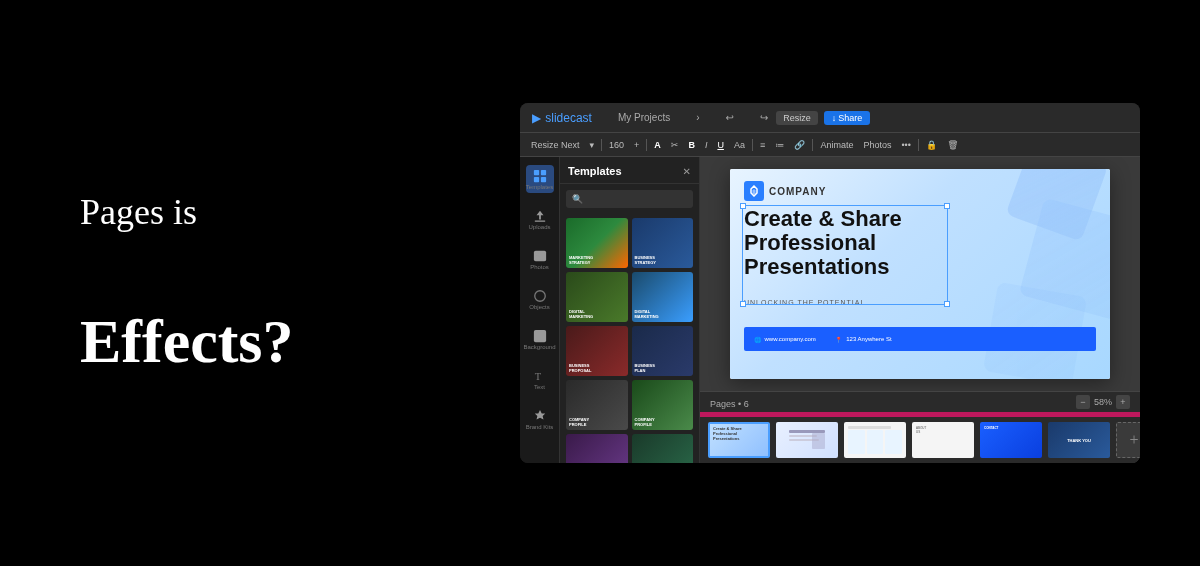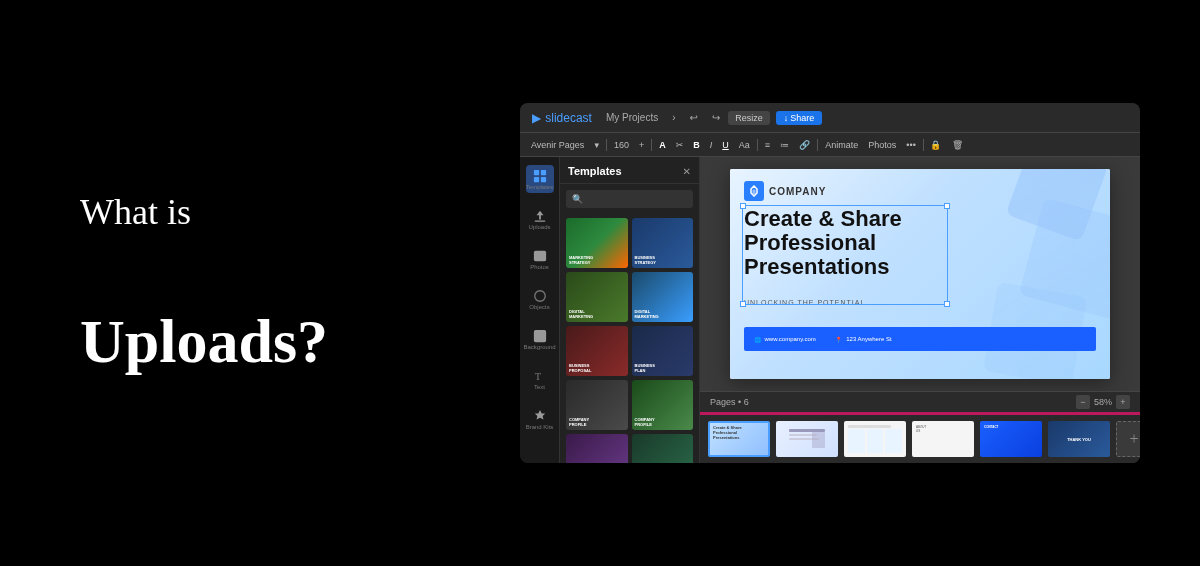--- a/index.html
+++ b/index.html
@@ -89,7 +89,7 @@
     .nav-text {
       font-size: 10px;
       color: #aaa;
-      margin-left: 10px;
+      margin-left: 22px;
     }
     .top-bar-center {
       flex: 1;

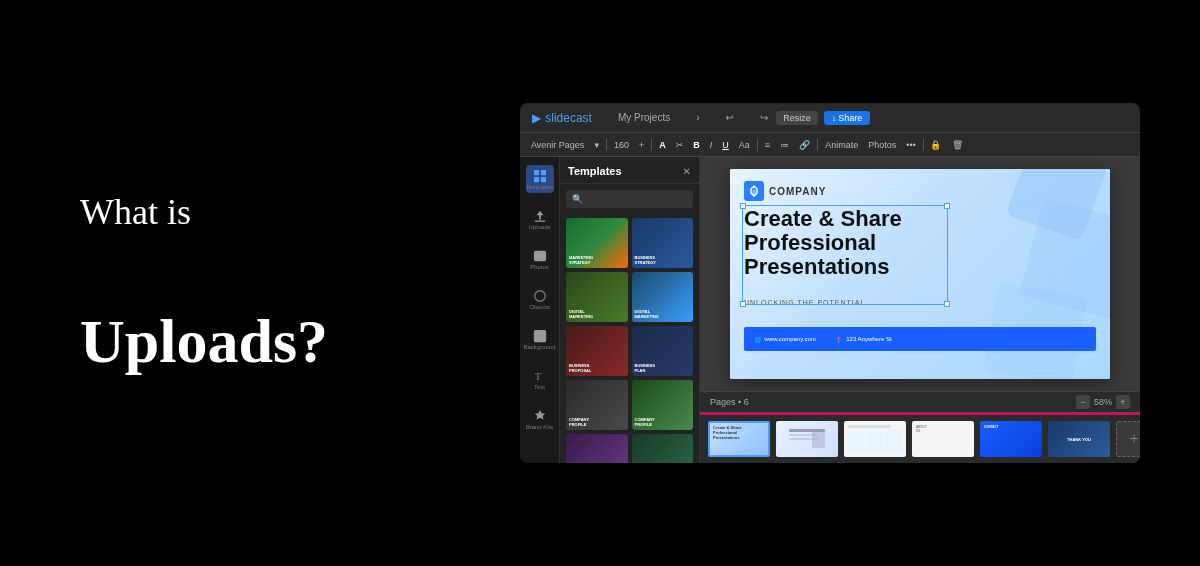--- a/index.html
+++ b/index.html
@@ -538,7 +538,7 @@
     </div>
 
     <div class="toolbar">
-      <span class="toolbar-item">Avenir Pages</span>
+      <span class="toolbar-item">Resize Next</span>
       <span class="toolbar-item">▾</span>
       <div class="toolbar-divider"></div>
       <span class="toolbar-item">160</span>

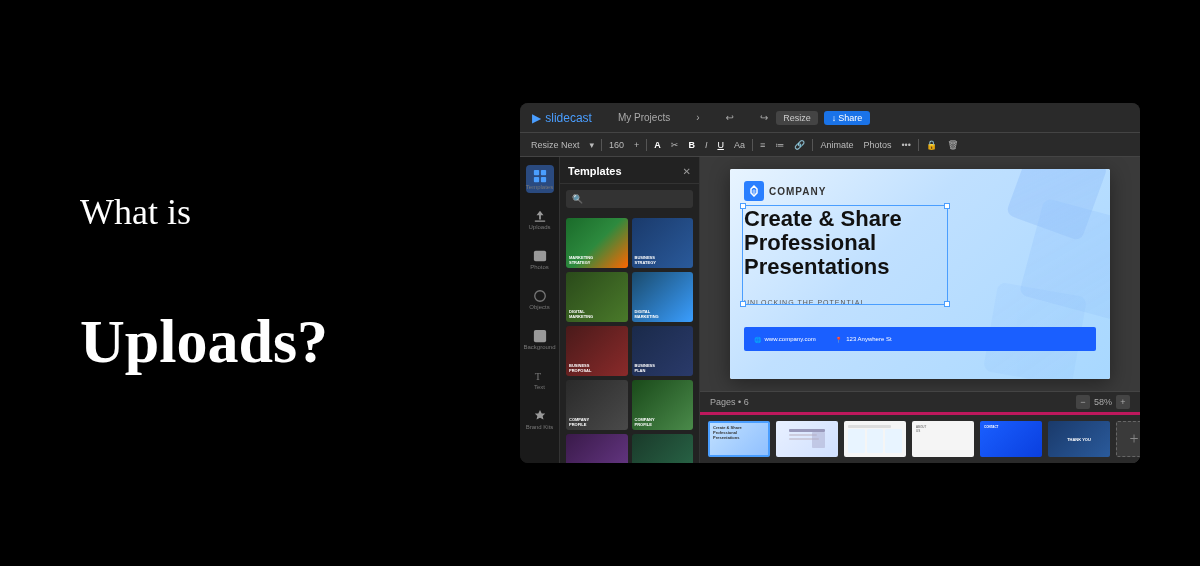--- a/index.html
+++ b/index.html
@@ -508,7 +508,7 @@
 <body>
 
 <div class="left-section">
-  <span class="headline-small">What is</span>
+  <span class="headline-small">Pages is</span>
   <div class="headline-large">
     <br>
     <span>Uploads?</span>

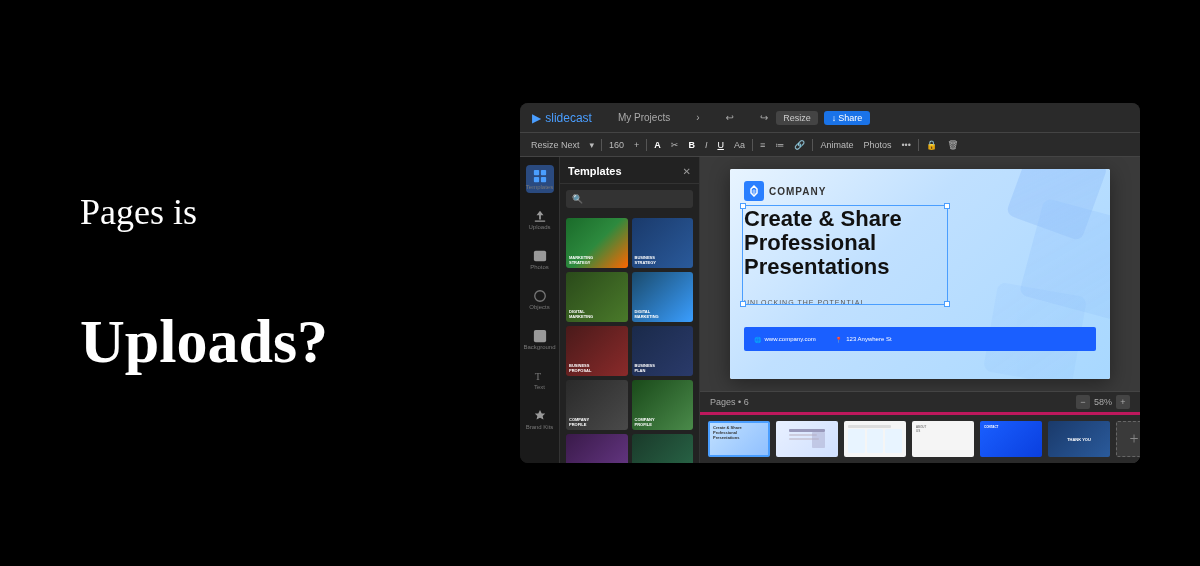--- a/index.html
+++ b/index.html
@@ -511,7 +511,7 @@
   <span class="headline-small">Pages is</span>
   <div class="headline-large">
     <br>
-    <span>Uploads?</span>
+    <span>Effects?</span>
   </div>
 </div>
 

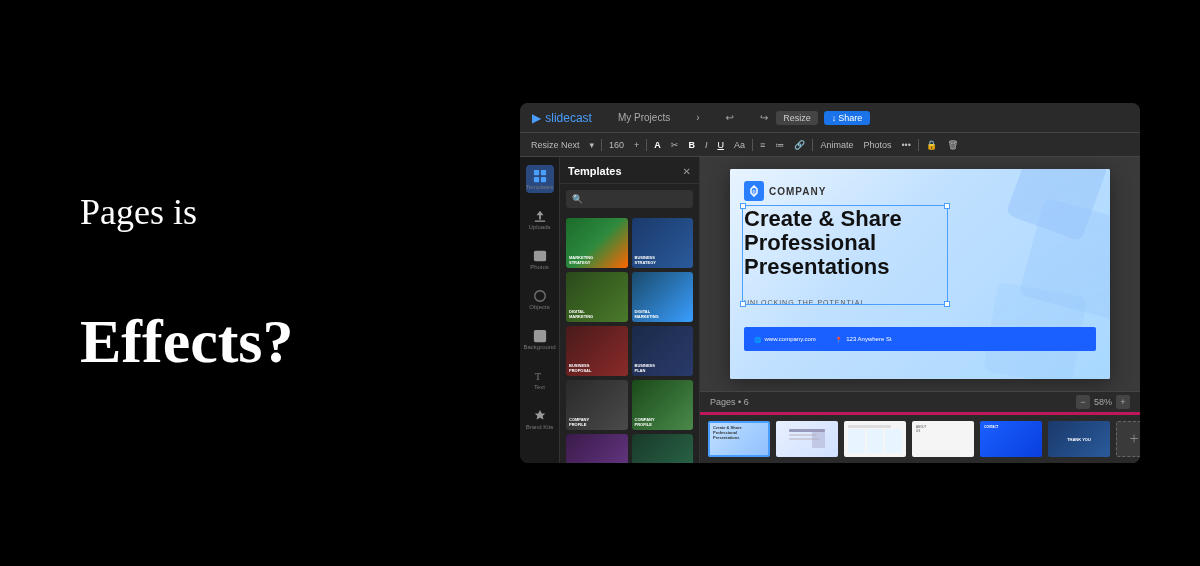--- a/index.html
+++ b/index.html
@@ -419,10 +419,10 @@
     }
     .pages-header {
       display: flex;
-      align-items: center;
+      align-items: flex-end;
       justify-content: space-between;
       padding: 3px 10px;
-      border-bottom: 3px solid #be185d;
+      border-bottom: 5px solid #be185d;
     }
     .pages-label {
       font-size: 9px;

